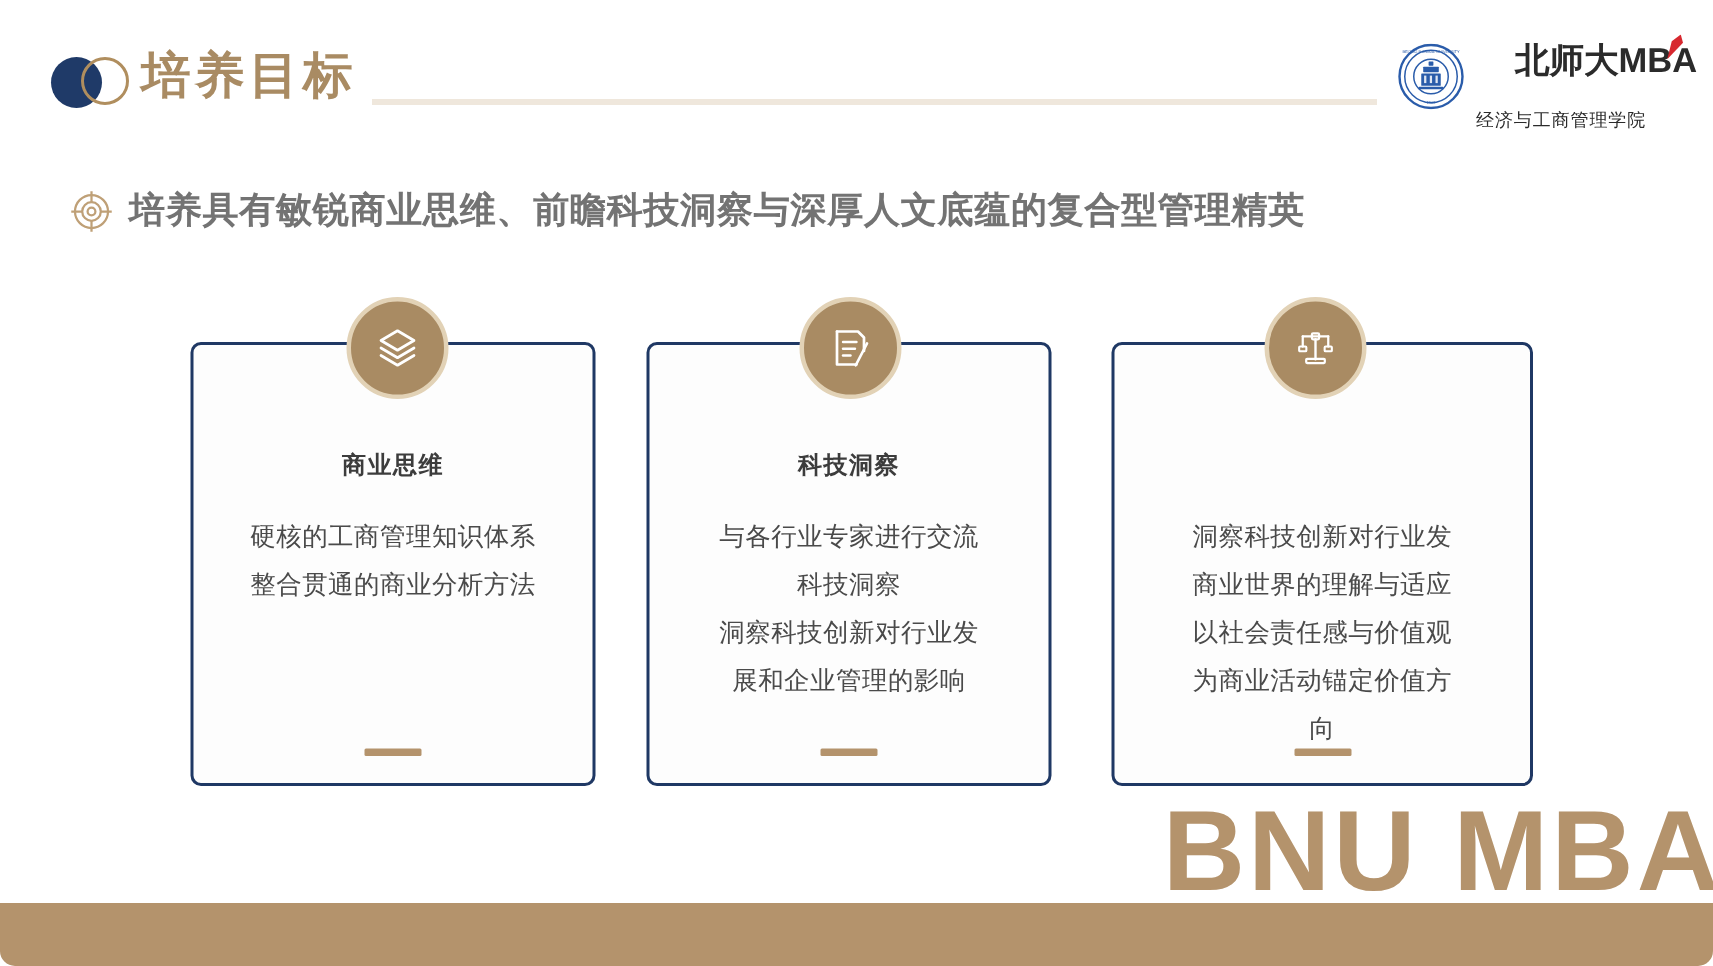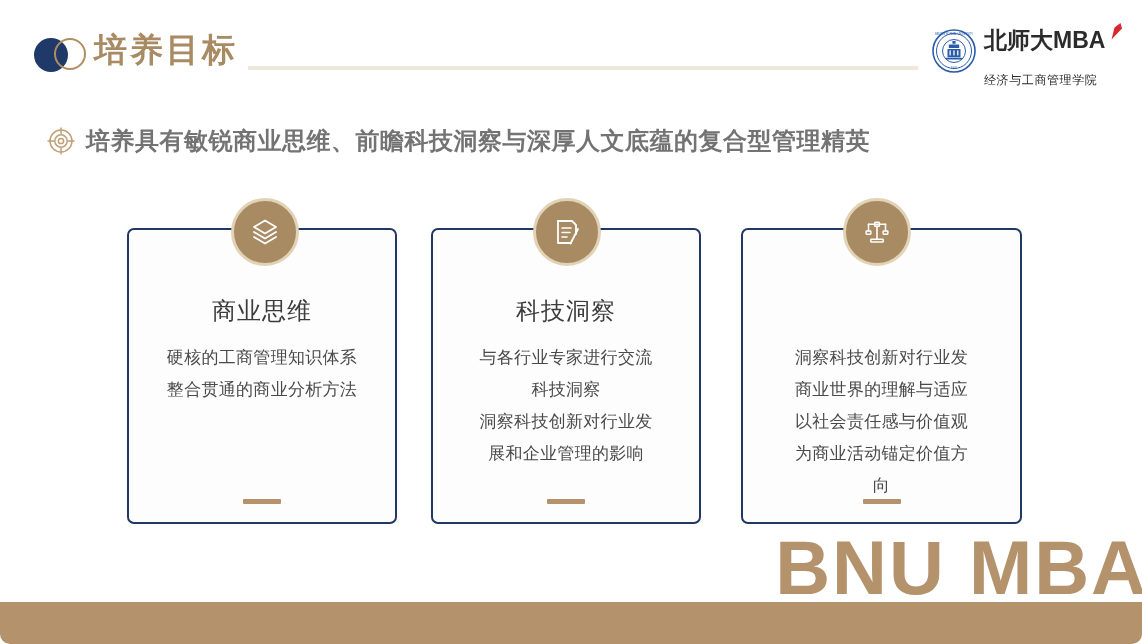--- a/index.html
+++ b/index.html
@@ -87,6 +87,7 @@
     line-height: 26px;
     letter-spacing: 0px;
     white-space: nowrap;
+    margin-left: 26px;
   }
   .logo-accent {
     position: absolute;

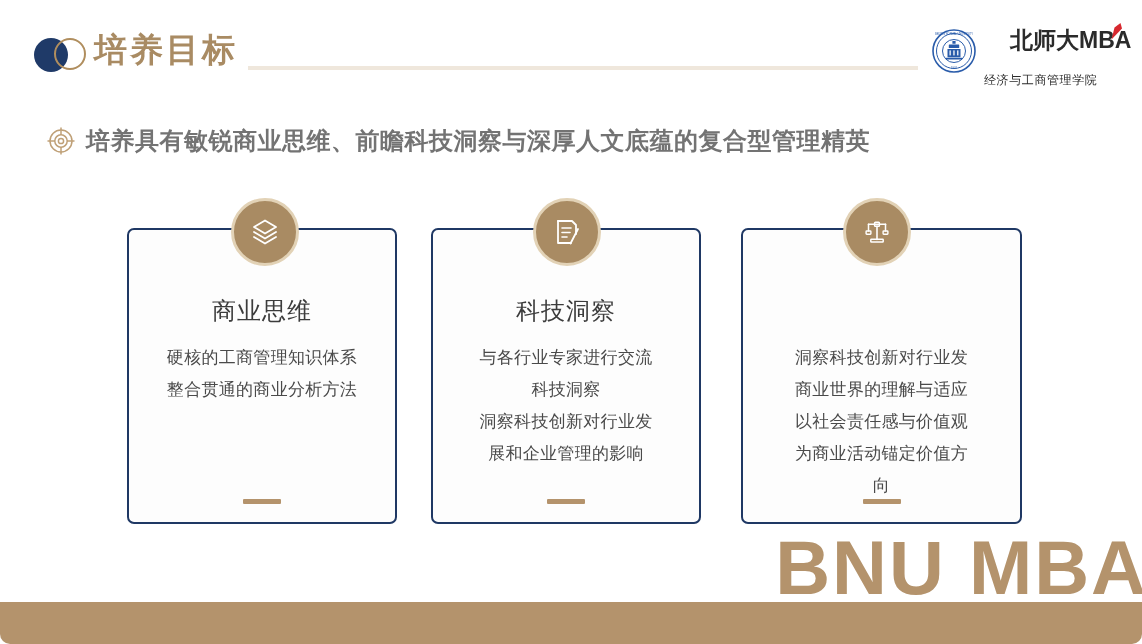--- a/index.html
+++ b/index.html
@@ -167,8 +167,8 @@
     left: 0; right: 0;
     top: 66px;
     text-align: center;
-    font-size: 24px;
-    font-weight: normal;
+    font-size: 16px;
+    font-weight: bold;
     color: #3C3C3C;
     letter-spacing: 1px;
     line-height: 30px;

